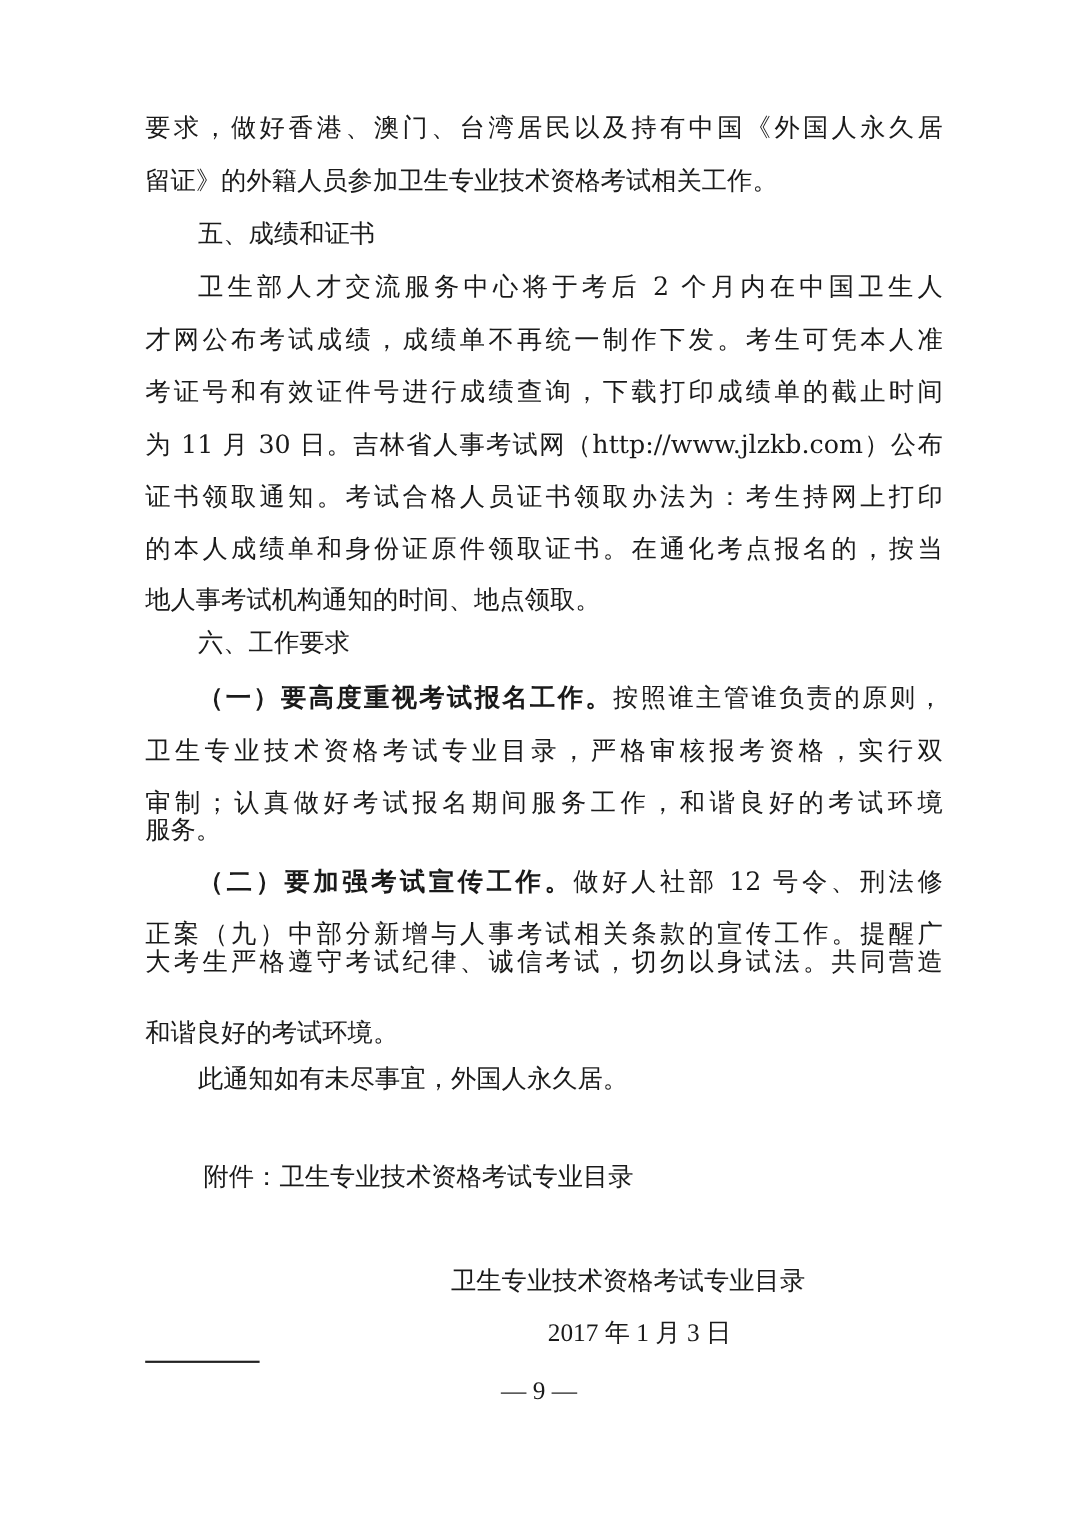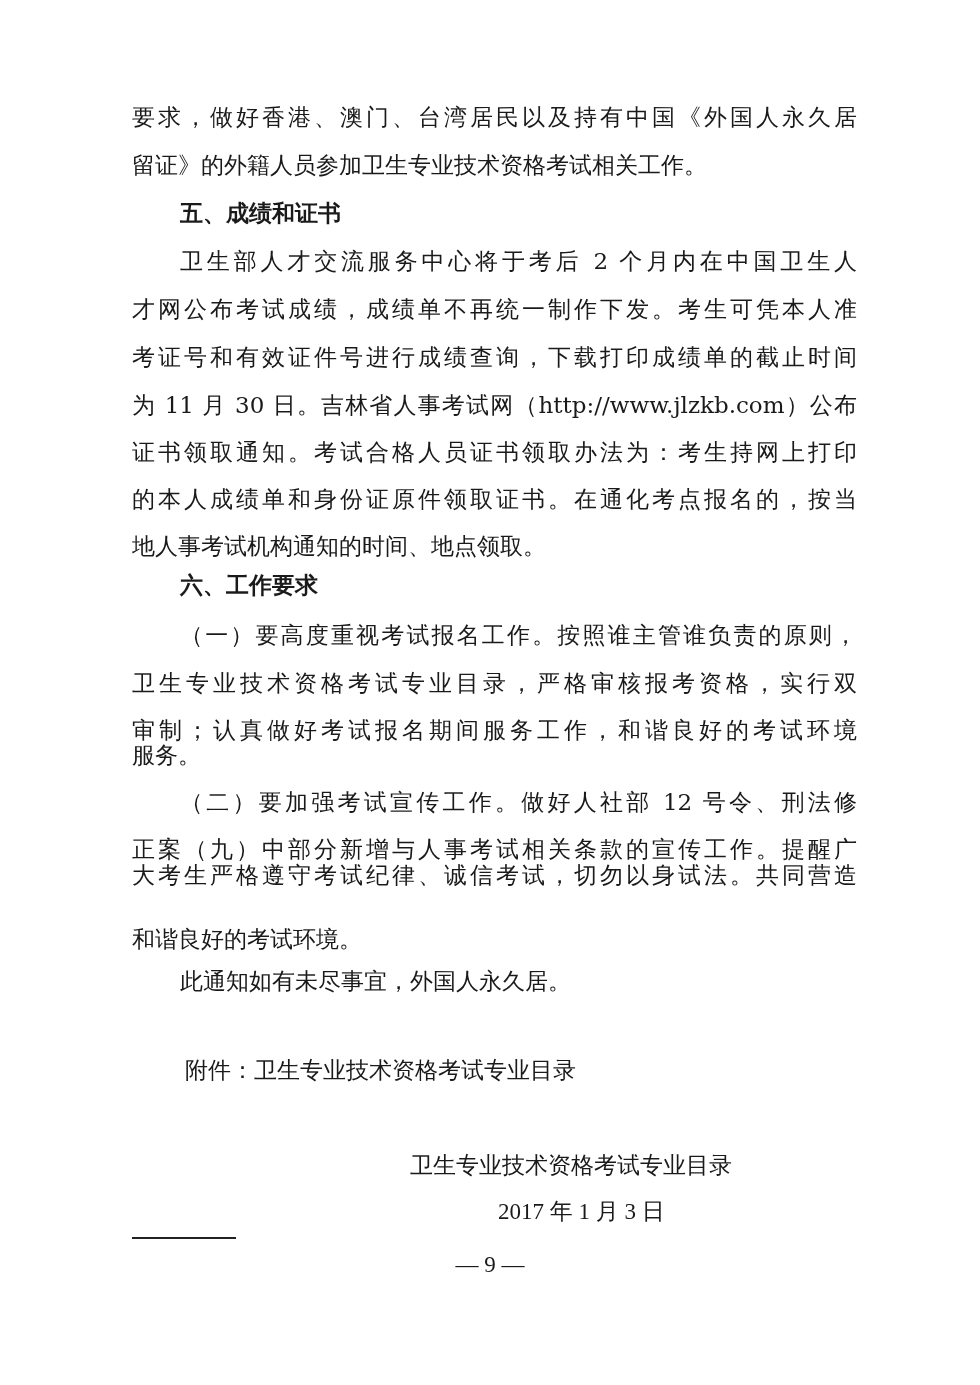--- a/index.html
+++ b/index.html
@@ -9,7 +9,7 @@
             white-space: nowrap; text-align: justify; text-align-last: justify; letter-spacing: 0px; }
     .line.short { text-align-last: left; }
     .indent { left: 180px; width: 677px; }
-    .heading { font-family: "DejaVu Sans", "Liberation Sans", sans-serif; font-weight: bold; text-align-last: left; }
+    .heading { font-family: "DejaVu Sans", "Liberation Sans", sans-serif; font-weight: normal; text-align-last: left; }
     .bold { font-weight: normal; font-family: "DejaVu Sans", "Liberation Sans", sans-serif; }
     .sep { position: absolute; left: 132px; top: 1237px; width: 104px; height: 2px; background: #222; }
     .pageno { position: absolute; left: 440px; width: 100px; top: 1252px; font-size: 23px; text-align: center; font-family: "Liberation Serif", serif; }

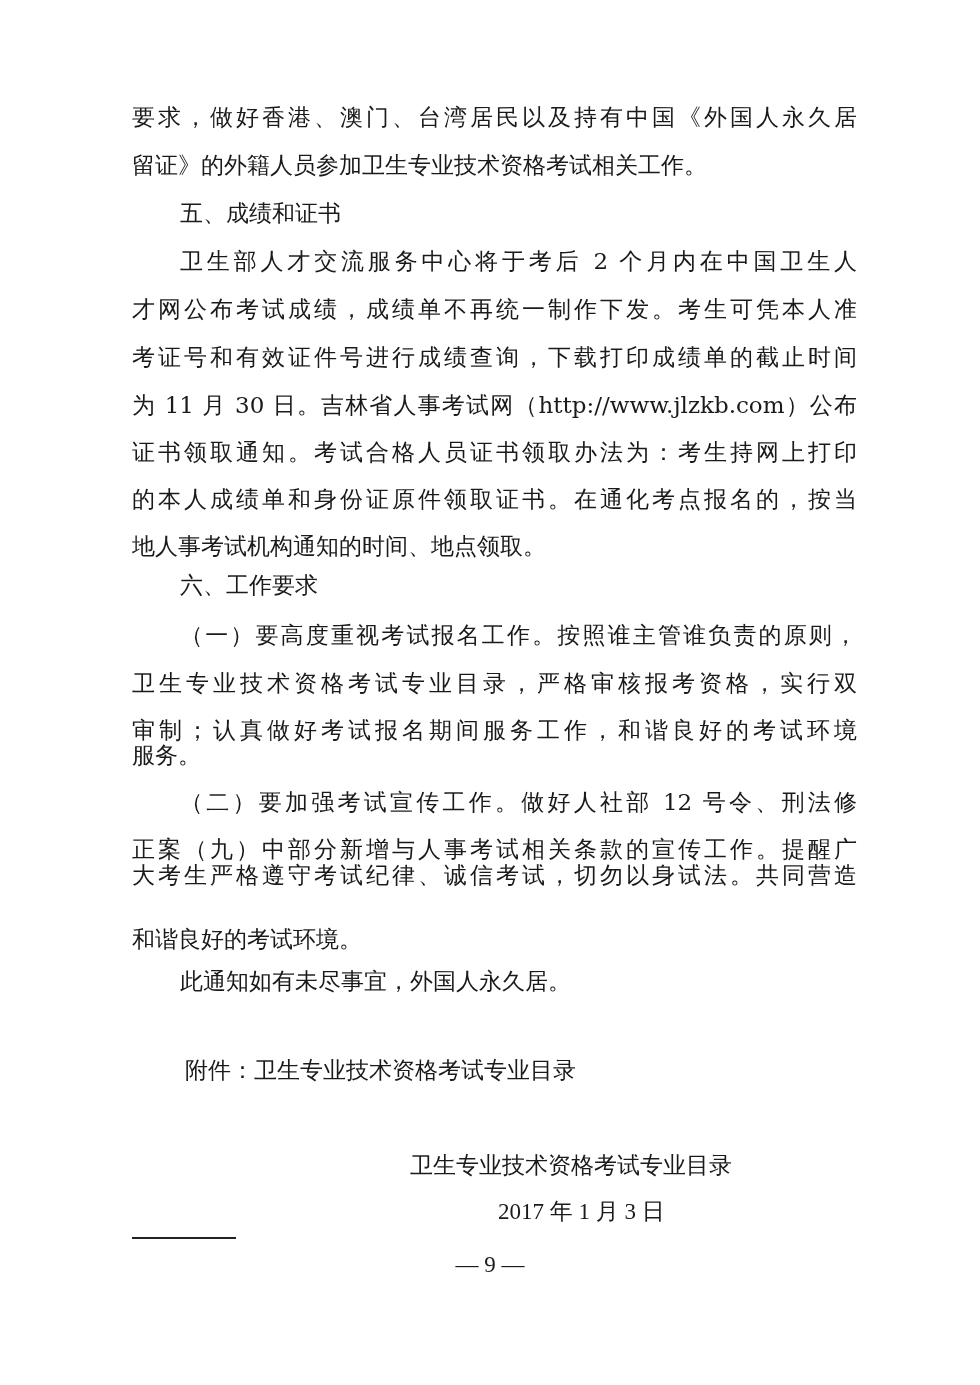--- a/index.html
+++ b/index.html
@@ -10,7 +10,7 @@
     .line.short { text-align-last: left; }
     .indent { left: 180px; width: 677px; }
     .heading { font-family: "DejaVu Sans", "Liberation Sans", sans-serif; font-weight: normal; text-align-last: left; }
-    .bold { font-weight: normal; font-family: "DejaVu Sans", "Liberation Sans", sans-serif; }
+    .bold { font-weight: bold; font-family: "DejaVu Sans", "Liberation Sans", sans-serif; }
     .sep { position: absolute; left: 132px; top: 1237px; width: 104px; height: 2px; background: #222; }
     .pageno { position: absolute; left: 440px; width: 100px; top: 1252px; font-size: 23px; text-align: center; font-family: "Liberation Serif", serif; }
   </style>

